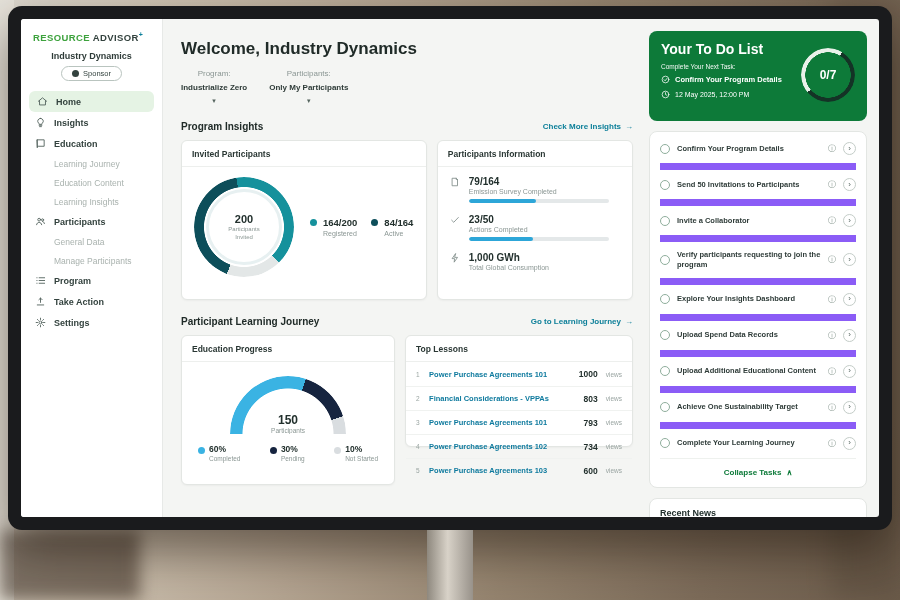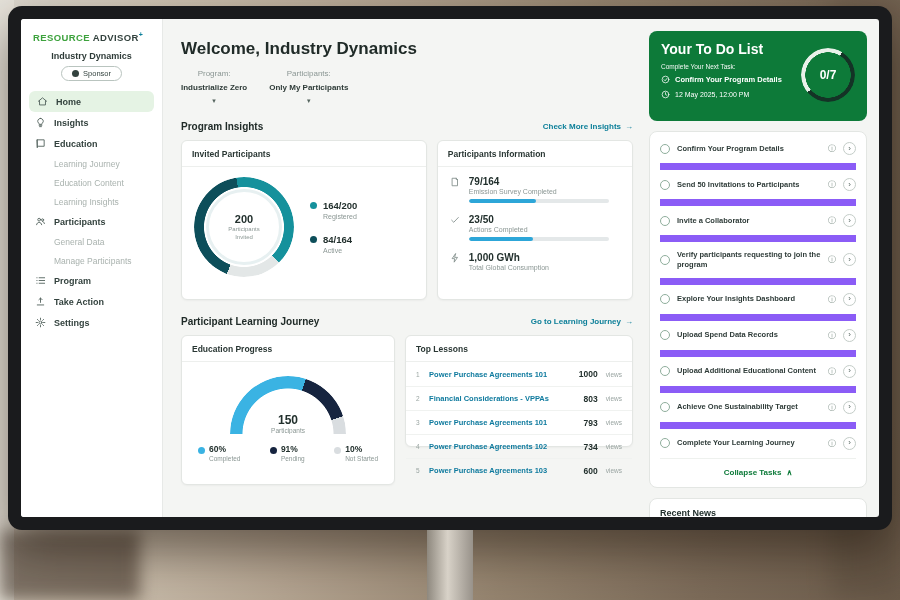--- a/index.html
+++ b/index.html
@@ -63,7 +63,7 @@
   .donut-center { position:absolute; inset:0; display:flex; flex-direction:column; align-items:center; justify-content:center; text-align:center; }
   .donut-center .v { font-size:11px; font-weight:bold; color:#22302d; }
   .donut-center .l { font-size:6px; color:#8b9794; width:46px; line-height:1.25; margin-top:1px; }
-  .legend-col { display:flex; flex-direction:column; gap:14px; }
+  .legend-col { display:flex; flex-direction:row; gap:14px; }
   .leg { display:flex; gap:6px; align-items:flex-start; }
   .dot { width:7px; height:7px; border-radius:50%; margin-top:2px; flex:0 0 auto; }
   .leg .v { font-size:9.5px; font-weight:bold; color:#22302d; }

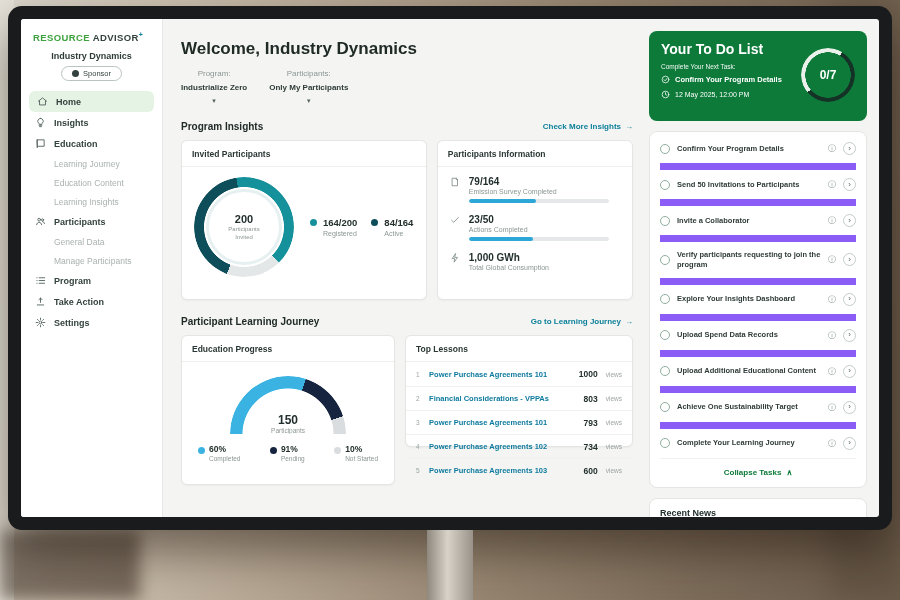--- a/index.html
+++ b/index.html
@@ -348,7 +348,7 @@
             <div class="eleg">
               <div class="top">
                   <span class="dot" style="background:#16243f"></span>
-                  <span class="v">91%</span>
+                  <span class="v">30%</span>
                 </div>
               <div class="l">Pending</div>
             </div>

